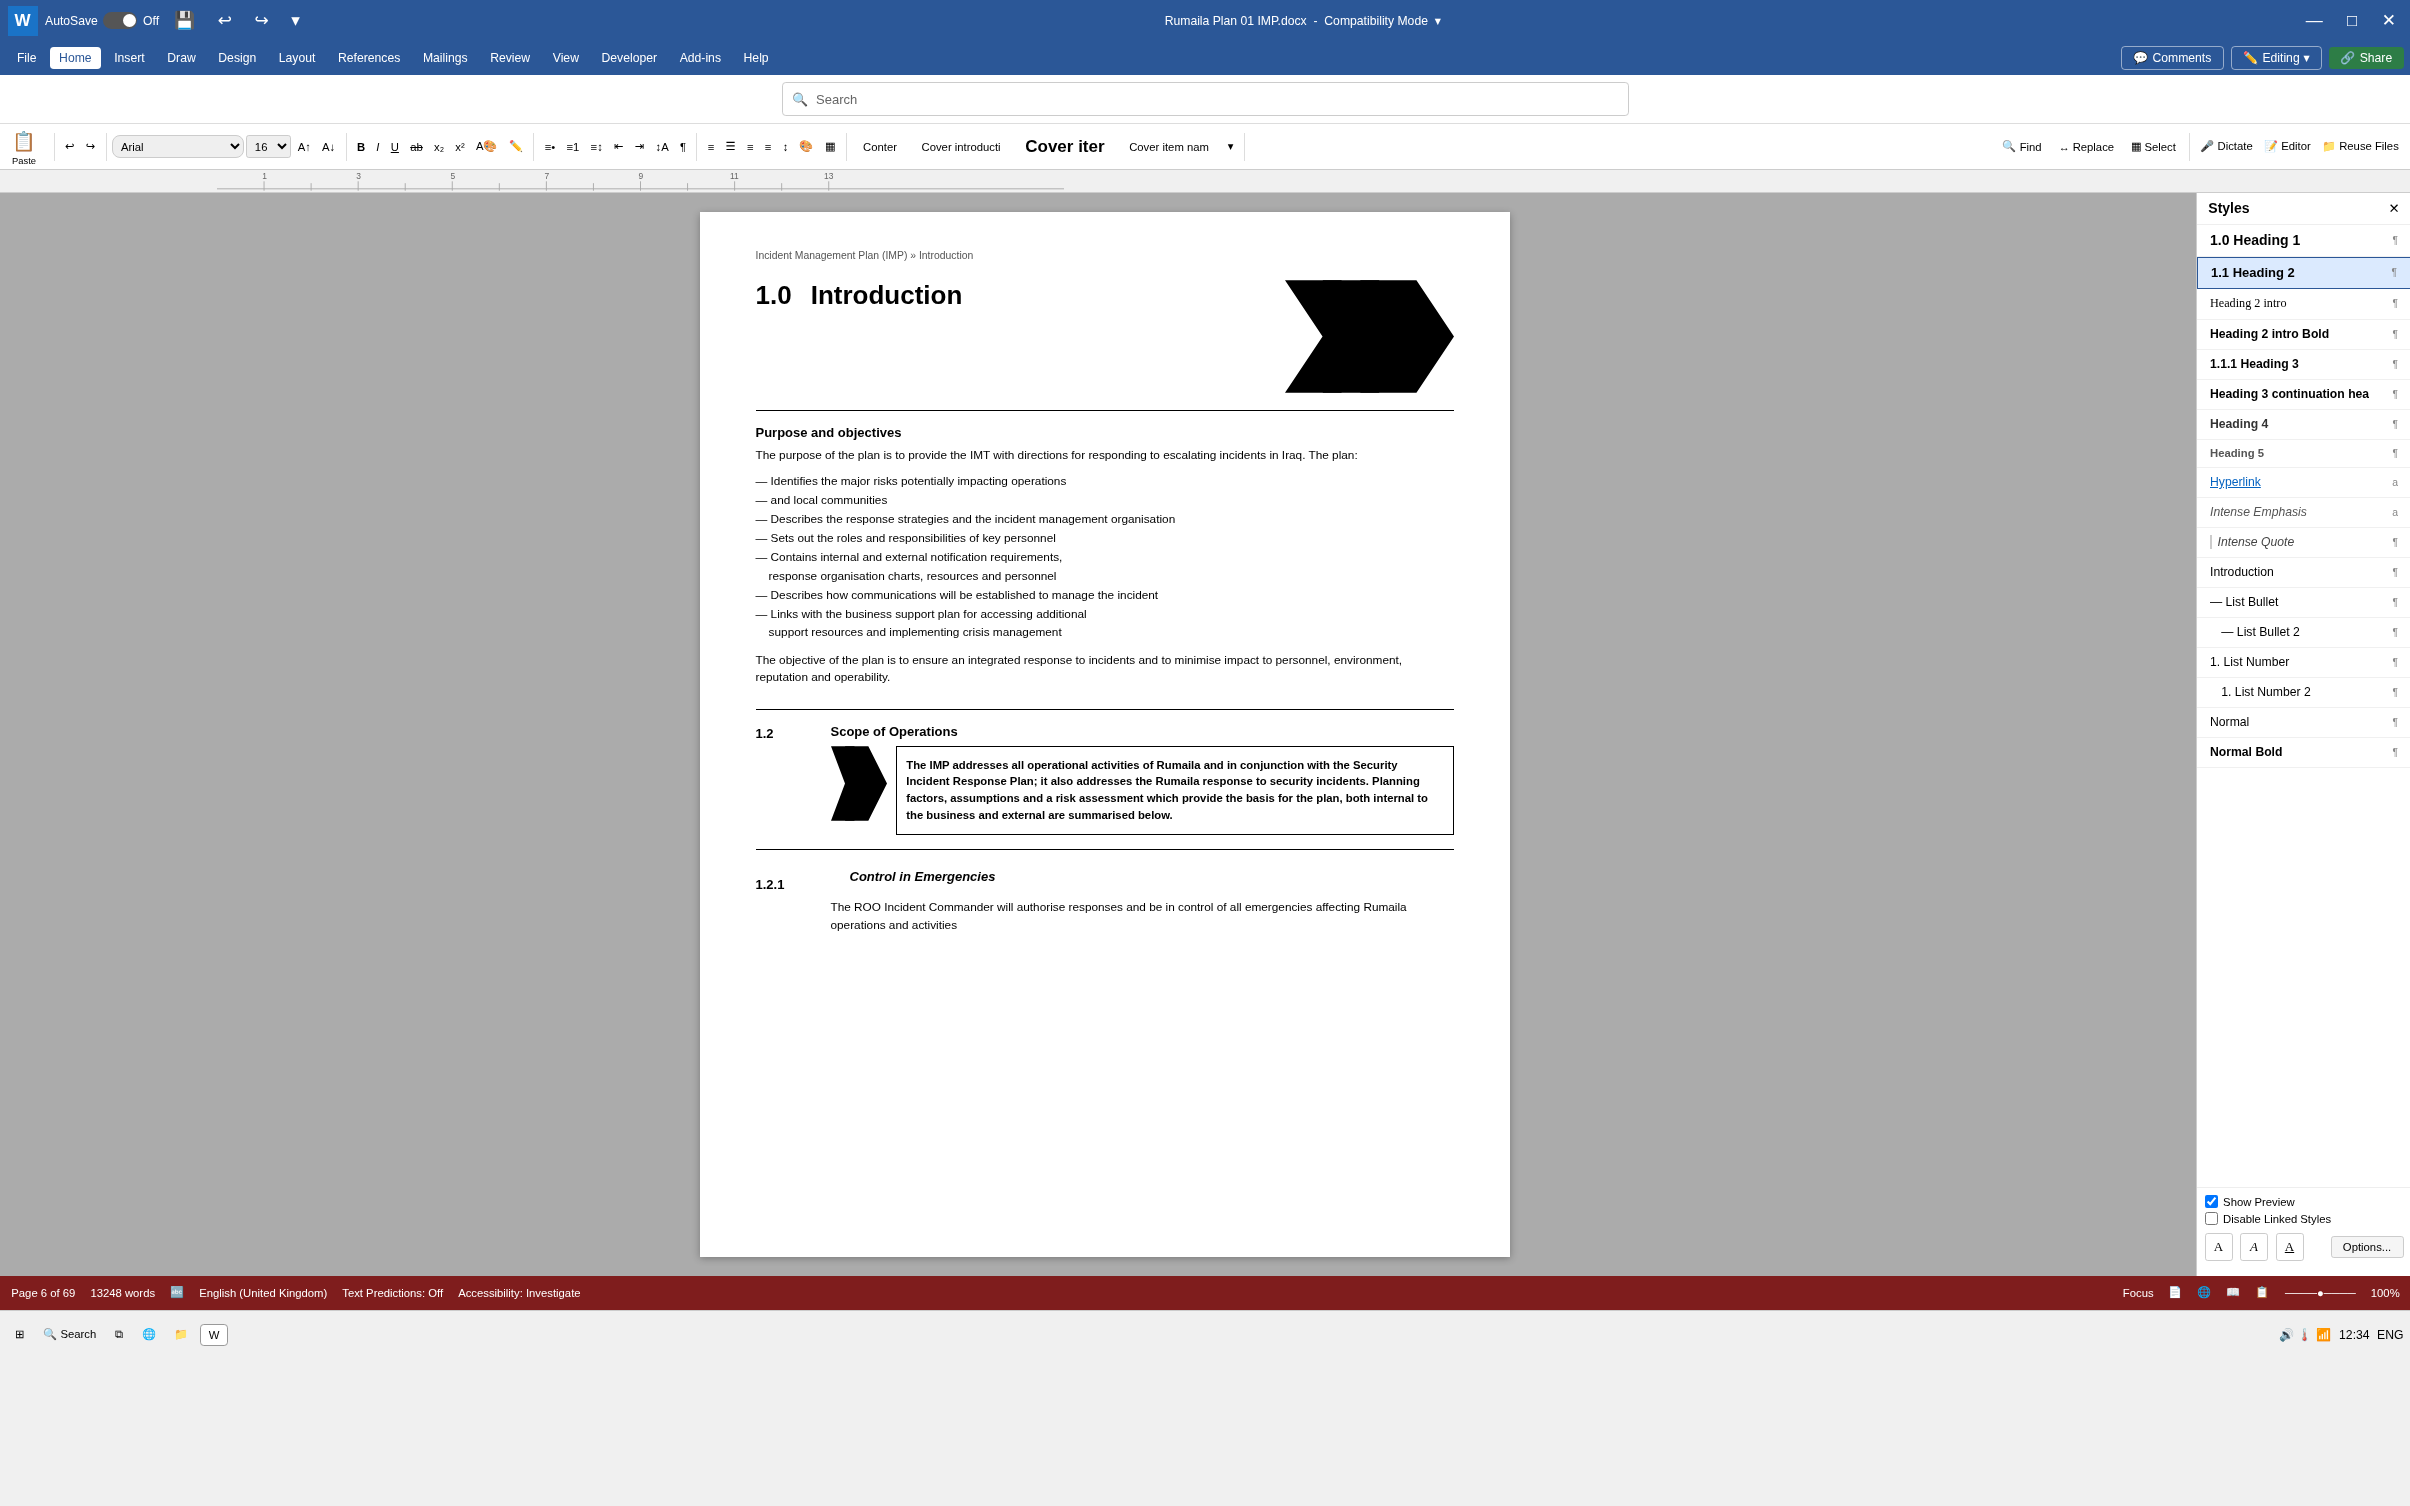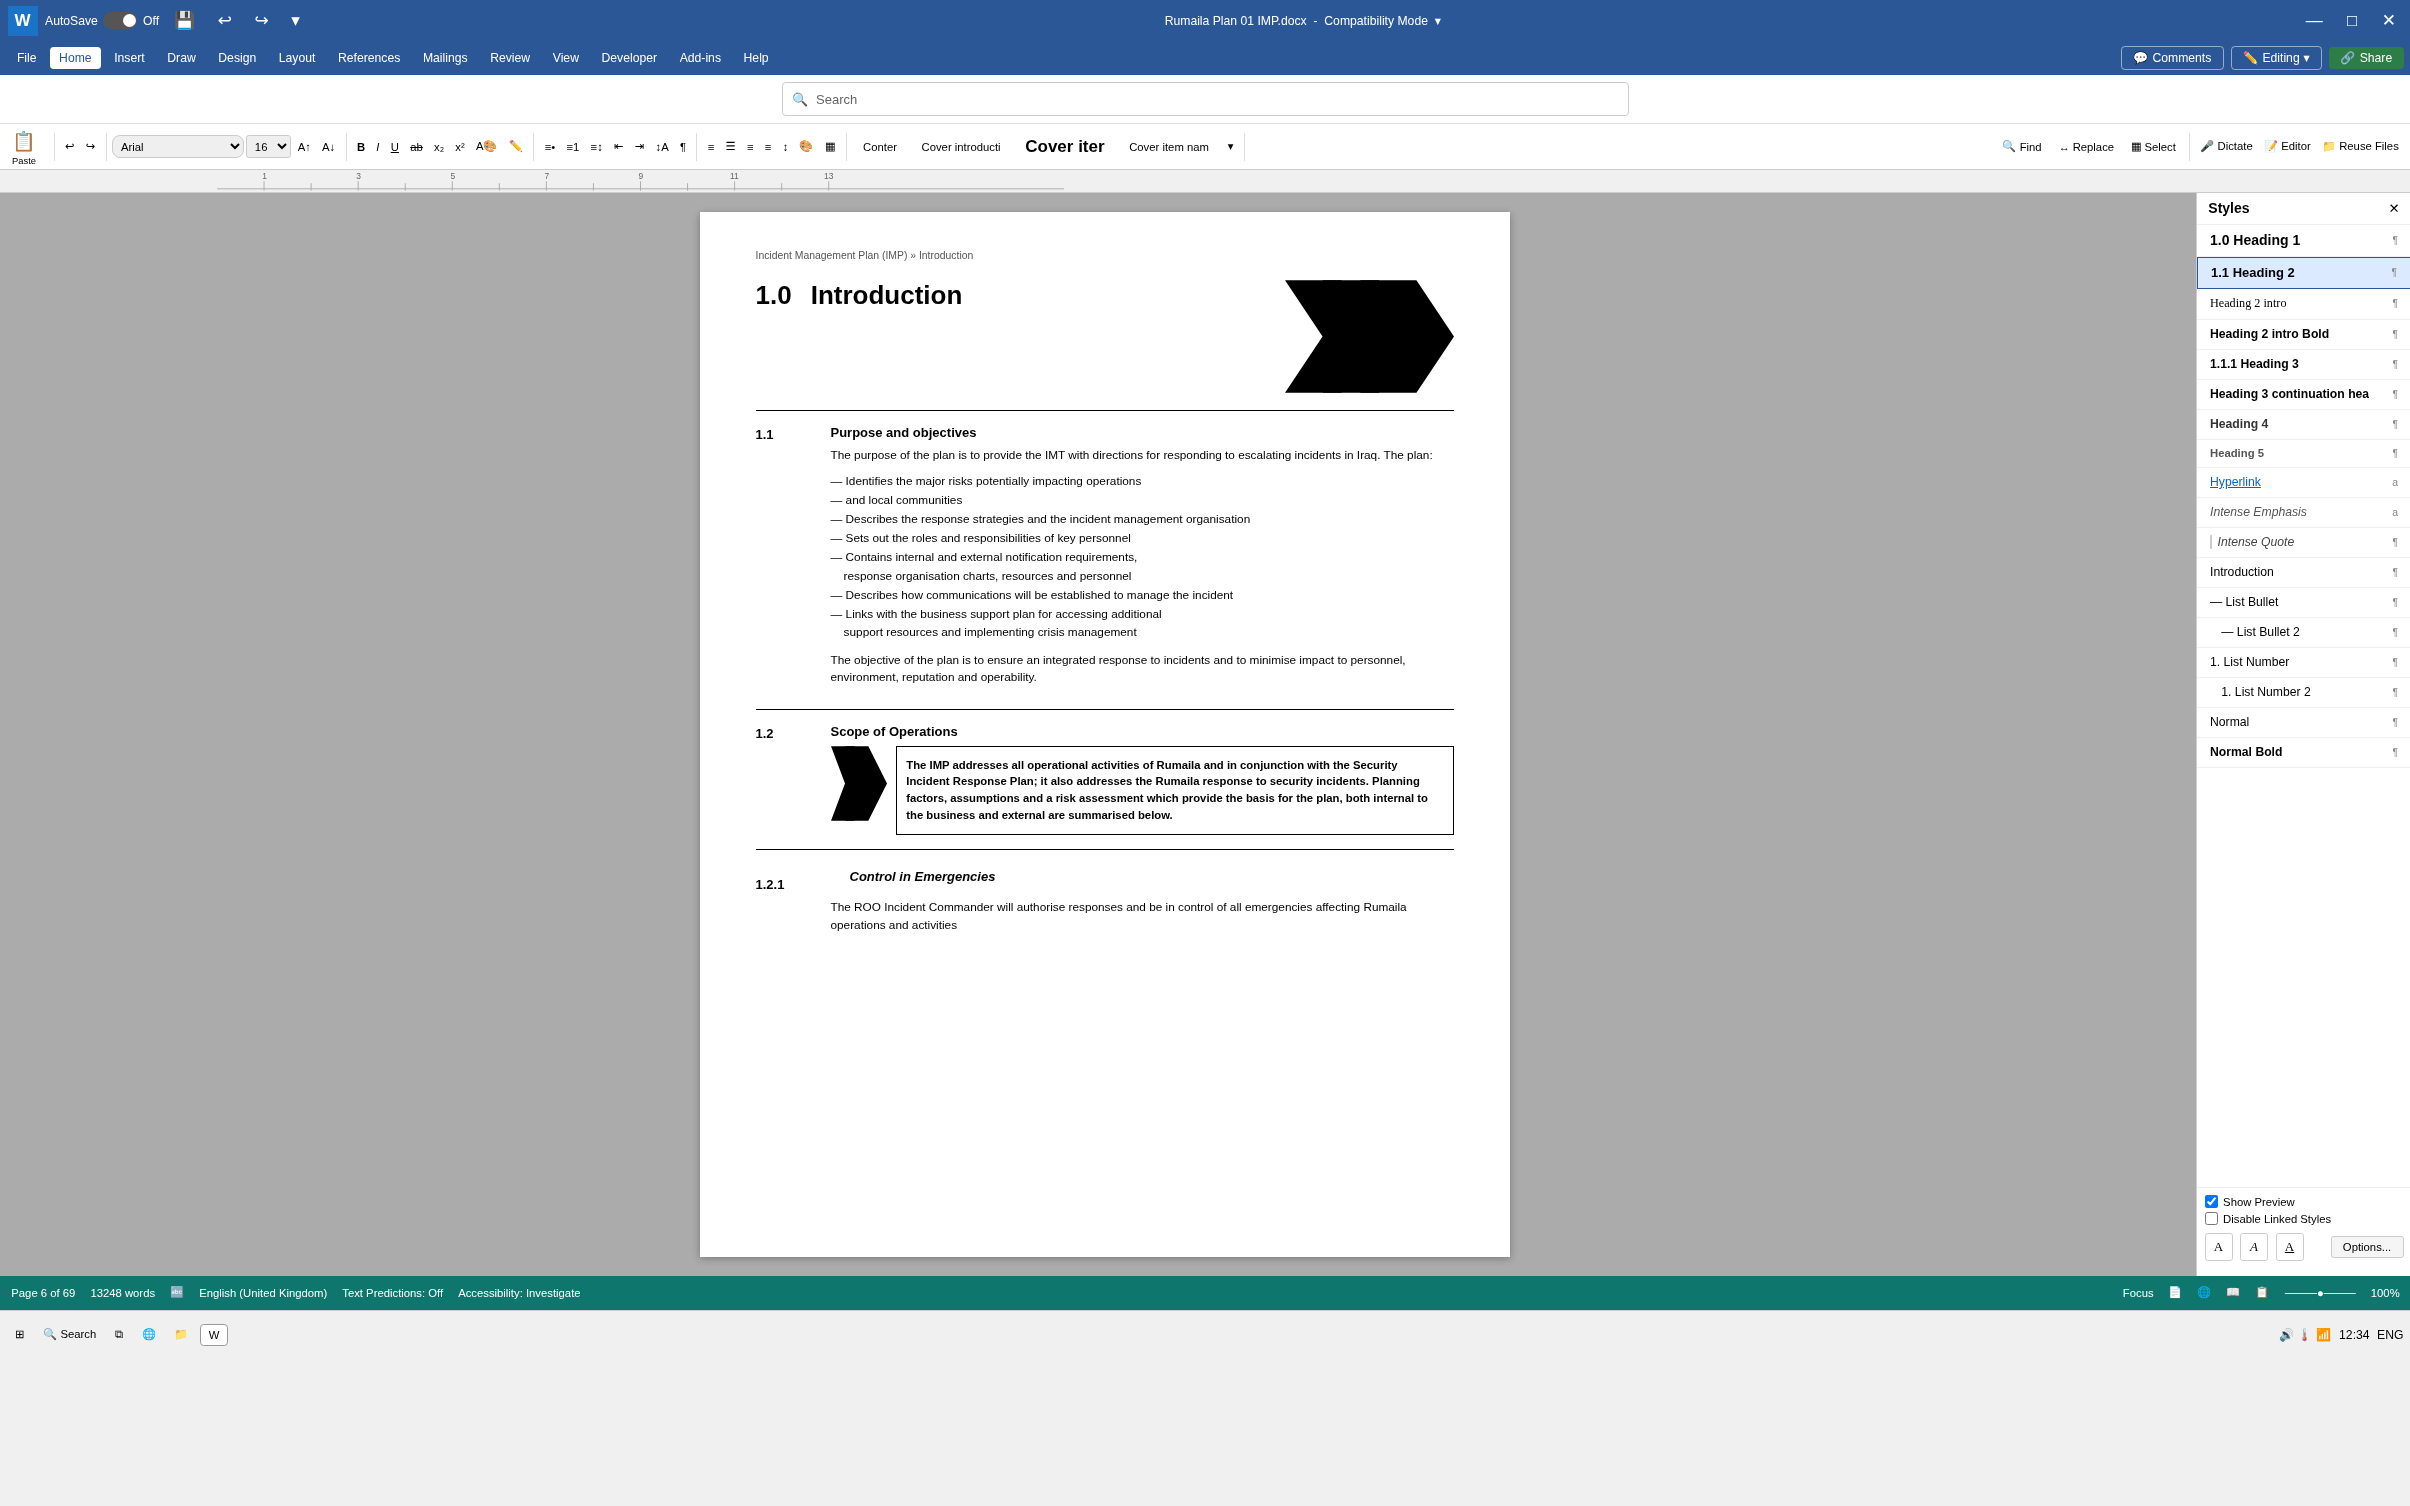--- a/index.html
+++ b/index.html
@@ -435,7 +435,6 @@
       <hr class="doc-rule">
 
       <div class="section-container">
-        <div class="section-num">1.1</div>
         <div class="section-content">
           <div class="section-title">Purpose and objectives</div>
           <p class="section-text">The purpose of the plan is to provide the IMT with directions for responding to escalating incidents in Iraq. The plan:</p>

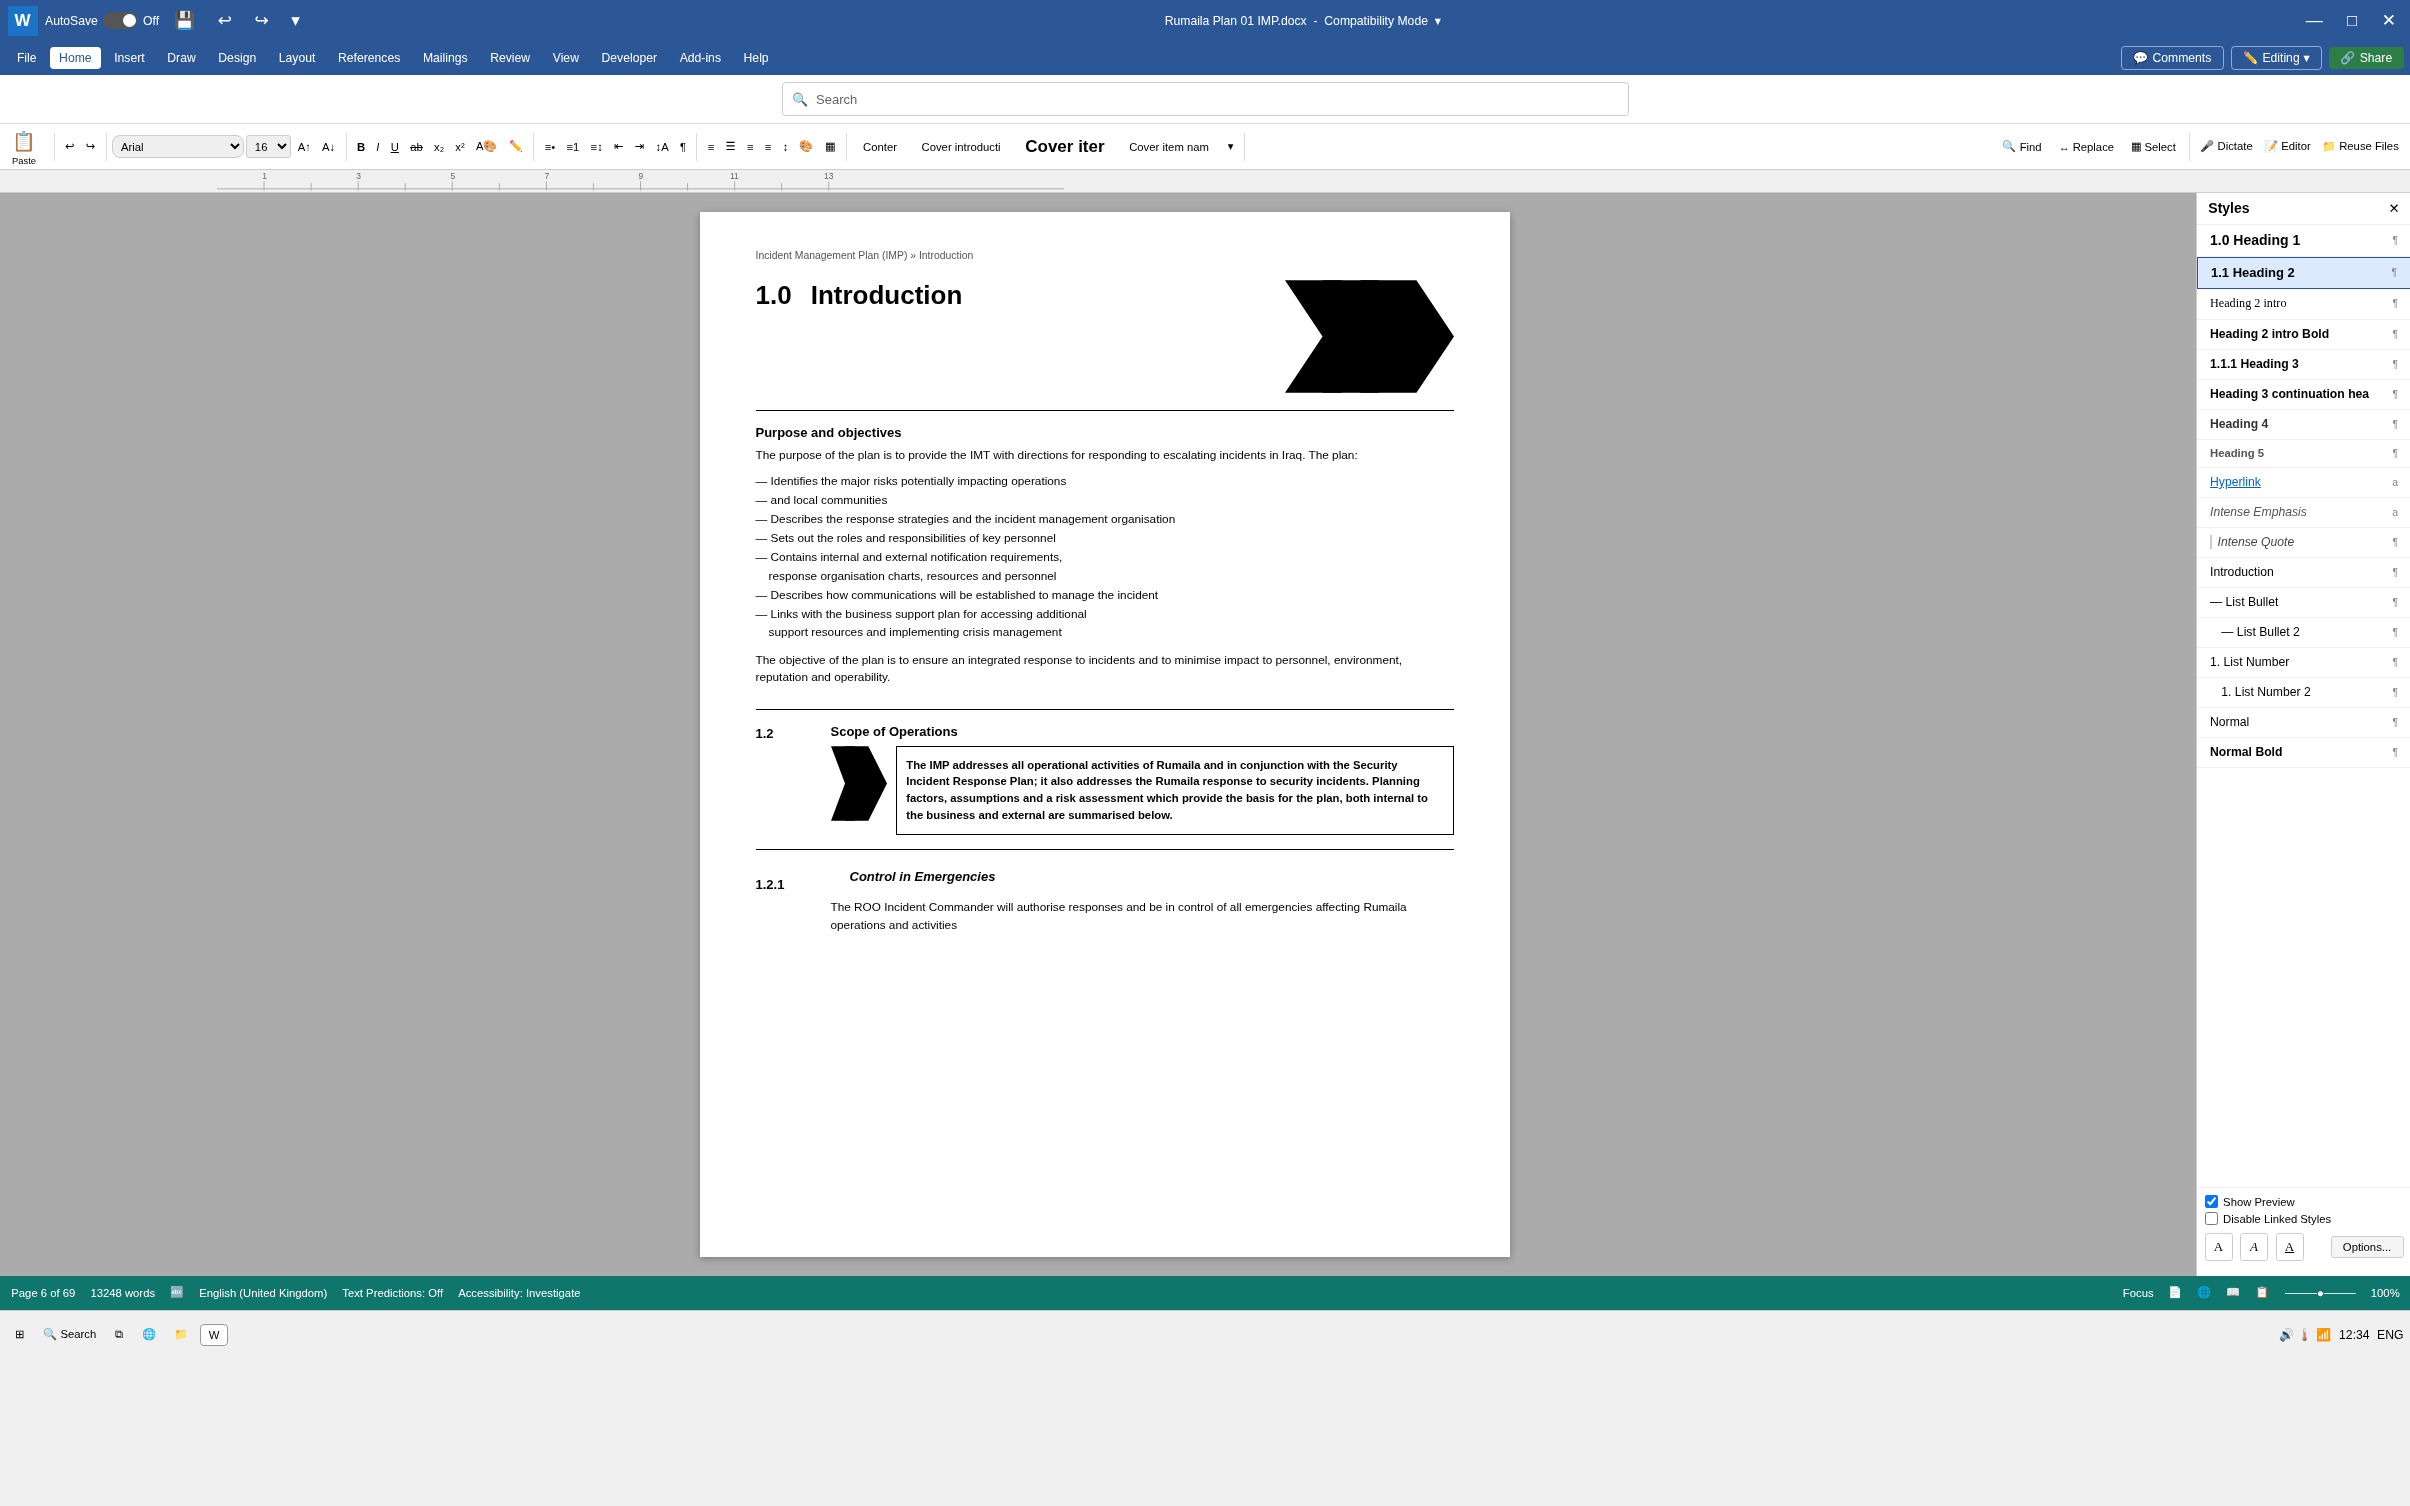--- a/index.html
+++ b/index.html
@@ -188,7 +188,7 @@
 
     
     #statusbar {
-      background: #0f766e;
+      background: #7f1d1d;
       height: 34px;
       display: flex;
       align-items: center;

